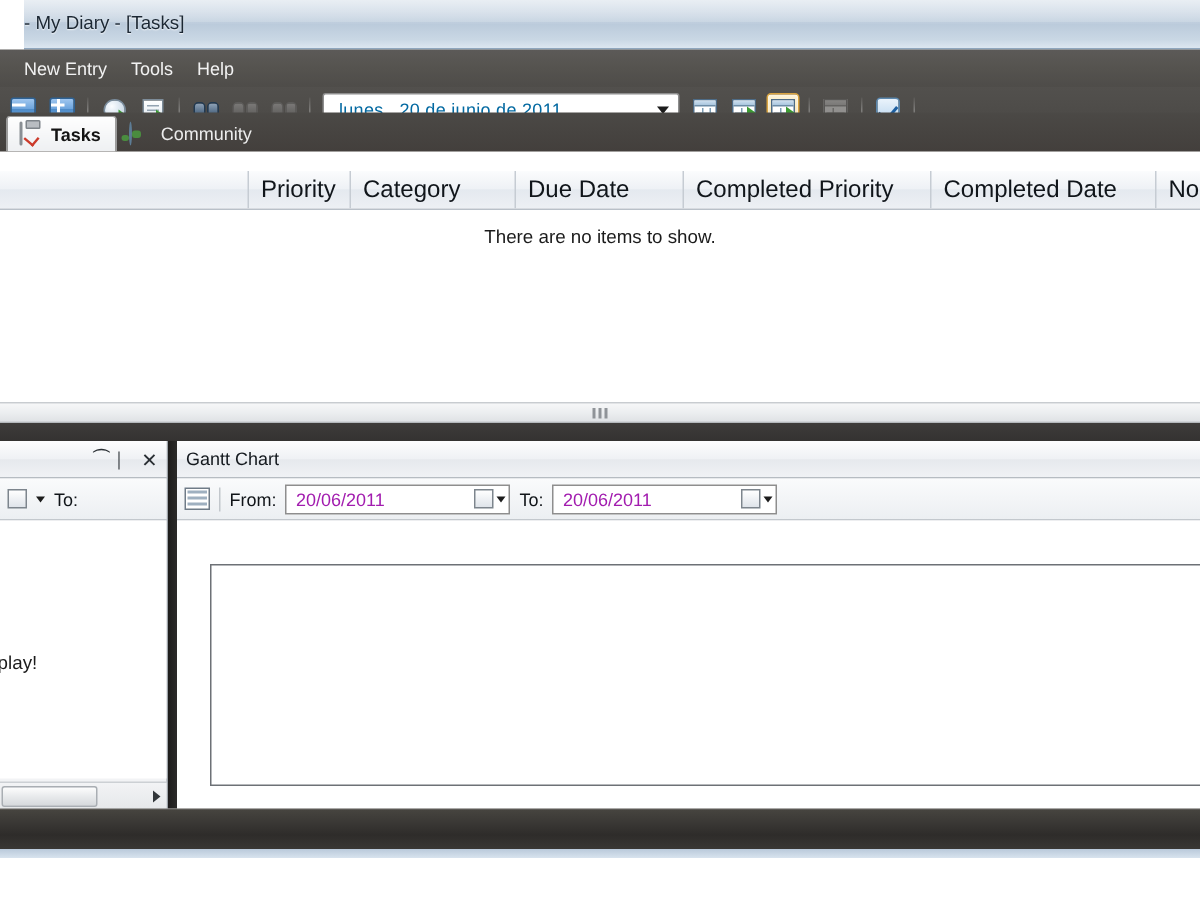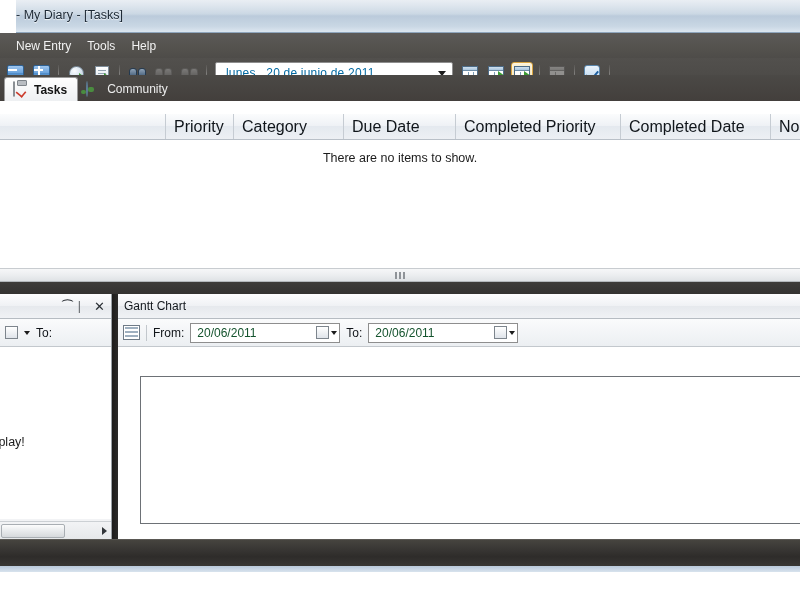--- a/index.html
+++ b/index.html
@@ -240,7 +240,7 @@
   .minidate {
     height: 20px; background: #ffffff; border: 1px solid #8e8e8e;
     display: flex; align-items: center; padding: 0 2px 0 6px;
-    font-size: 12px; color: #14532d; white-space: nowrap;
+    font-size: 12px; color: #a21caf; white-space: nowrap;
   }
   .minidate .val { padding-right: 34px; }
   .minidate .pick { display: flex; align-items: center; gap: 2px; margin-left: auto; }

